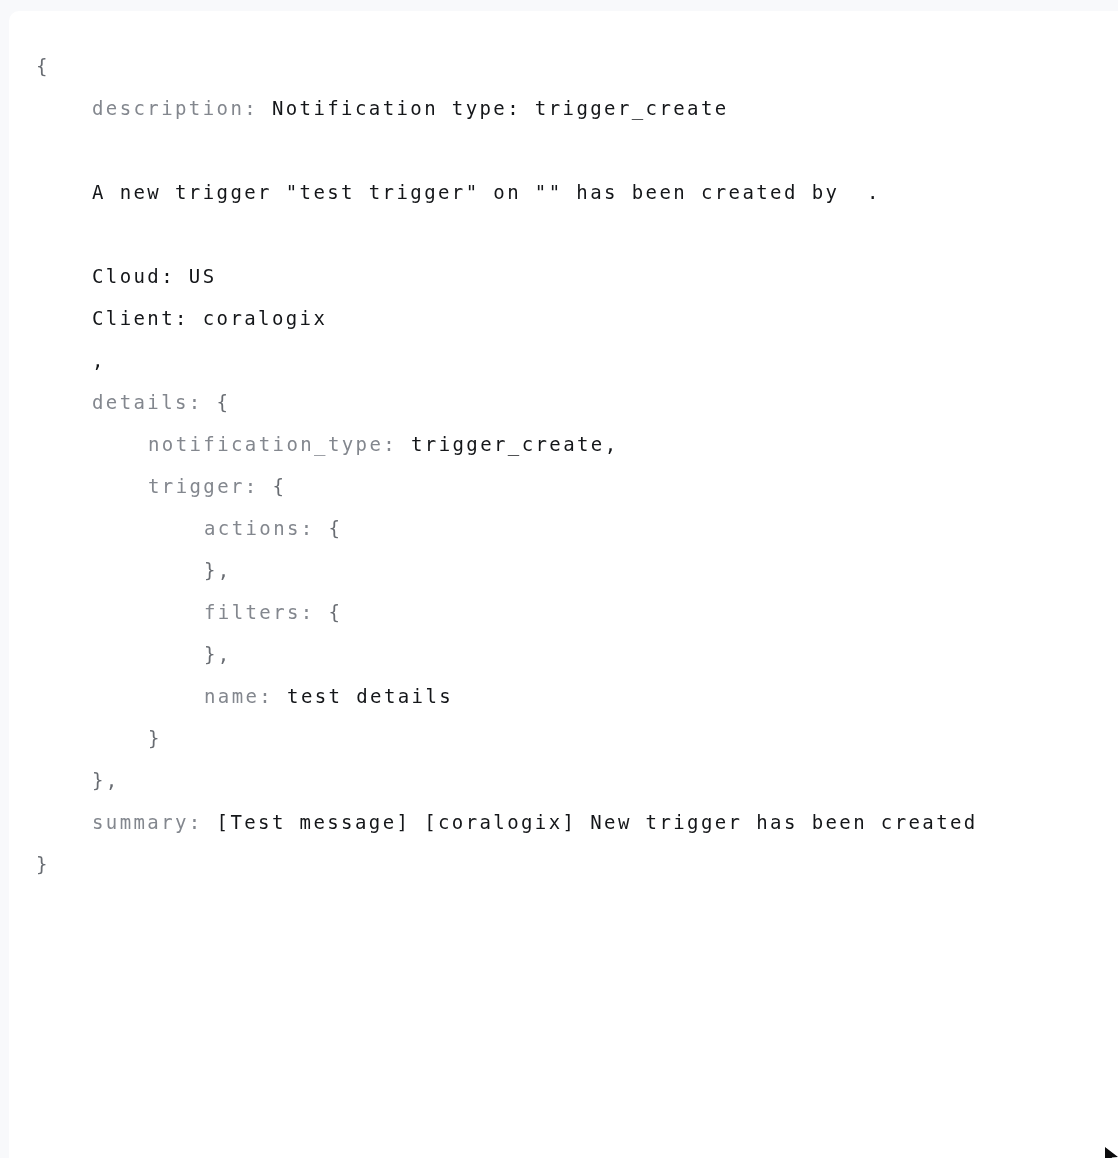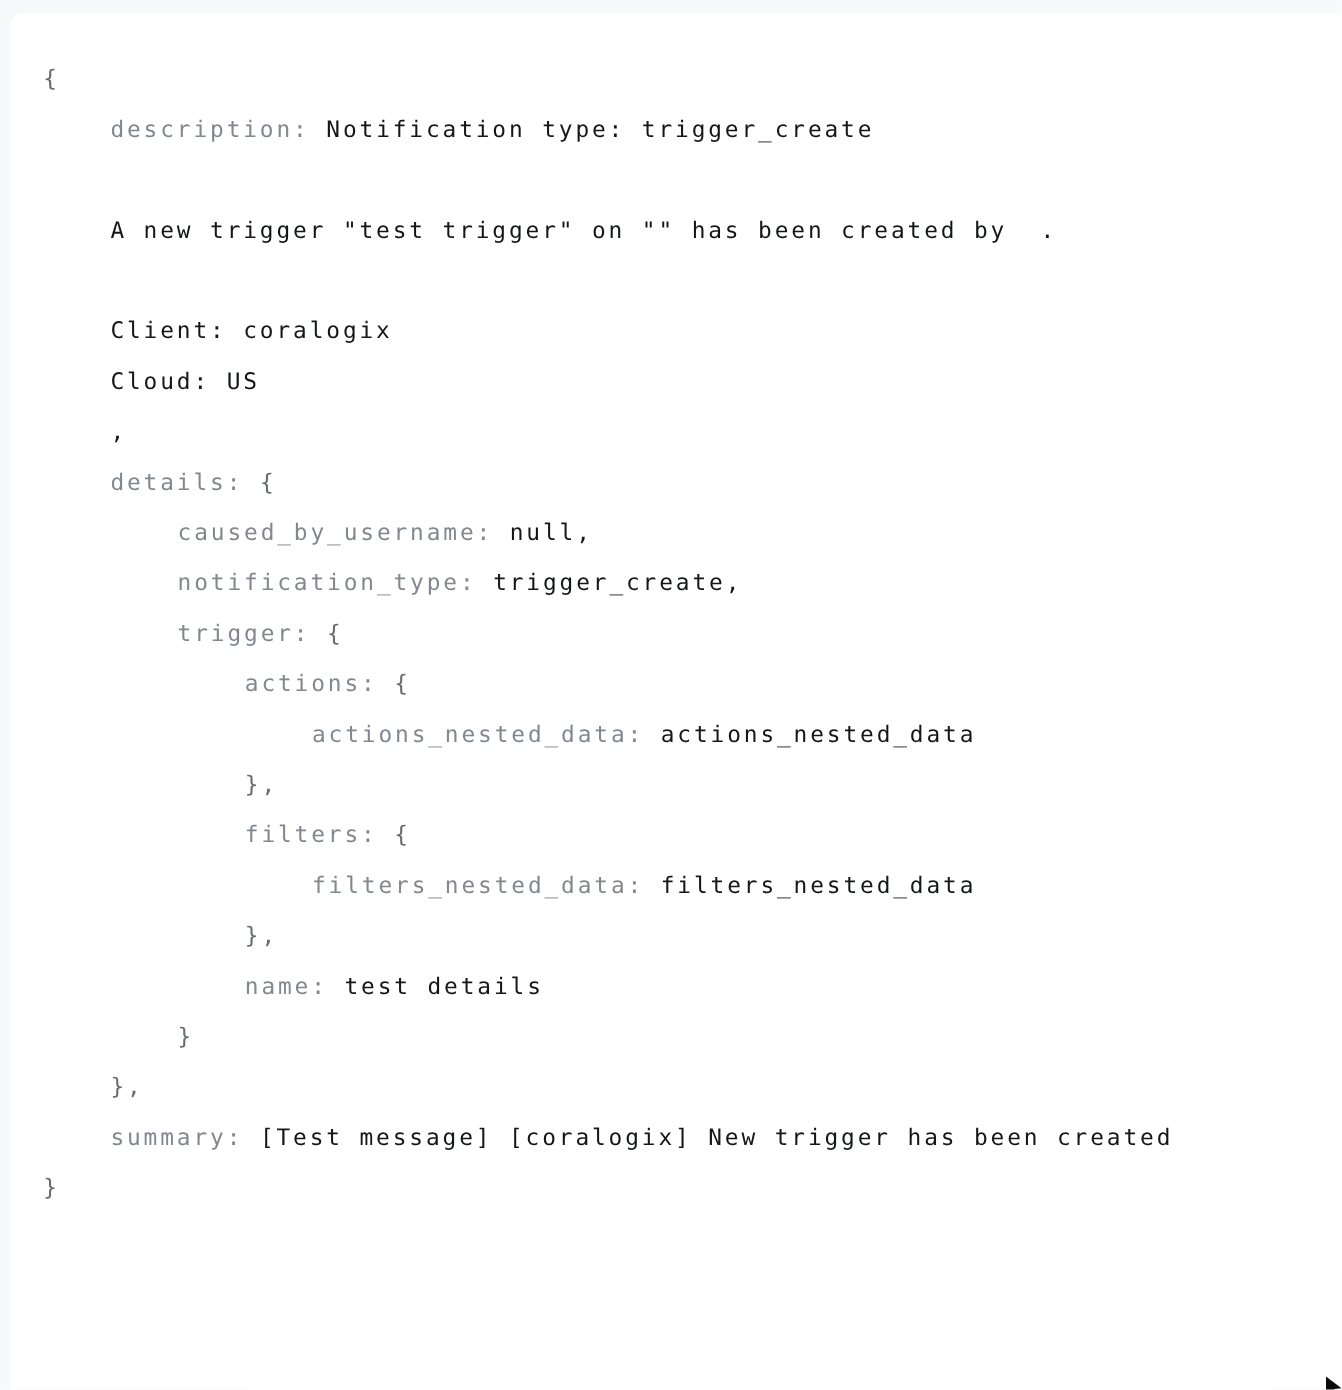--- a/index.html
+++ b/index.html
@@ -59,8 +59,8 @@
       <div class="code-line" style="padding-left: 0px;"></div>
       <div class="code-line" style="padding-left: 56px;"><span class="seg-value">A new trigger "test trigger" on "" has been created by  .</span></div>
       <div class="code-line" style="padding-left: 0px;"></div>
+      <div class="code-line" style="padding-left: 56px;"><span class="seg-value">Cloud: US</span></div>
       <div class="code-line" style="padding-left: 56px;"><span class="seg-value">Client: coralogix</span></div>
-      <div class="code-line" style="padding-left: 56px;"><span class="seg-value">Cloud: US</span></div>
       <div class="code-line" style="padding-left: 56px;"><span class="seg-value">,</span></div>
       <div class="code-line" style="padding-left: 56px;"><span class="seg-key">details: </span><span class="seg-punct">{</span></div>
       <div class="code-line" style="padding-left: 112px;"><span class="seg-key">caused_by_username: </span><span class="seg-value">null,</span></div>

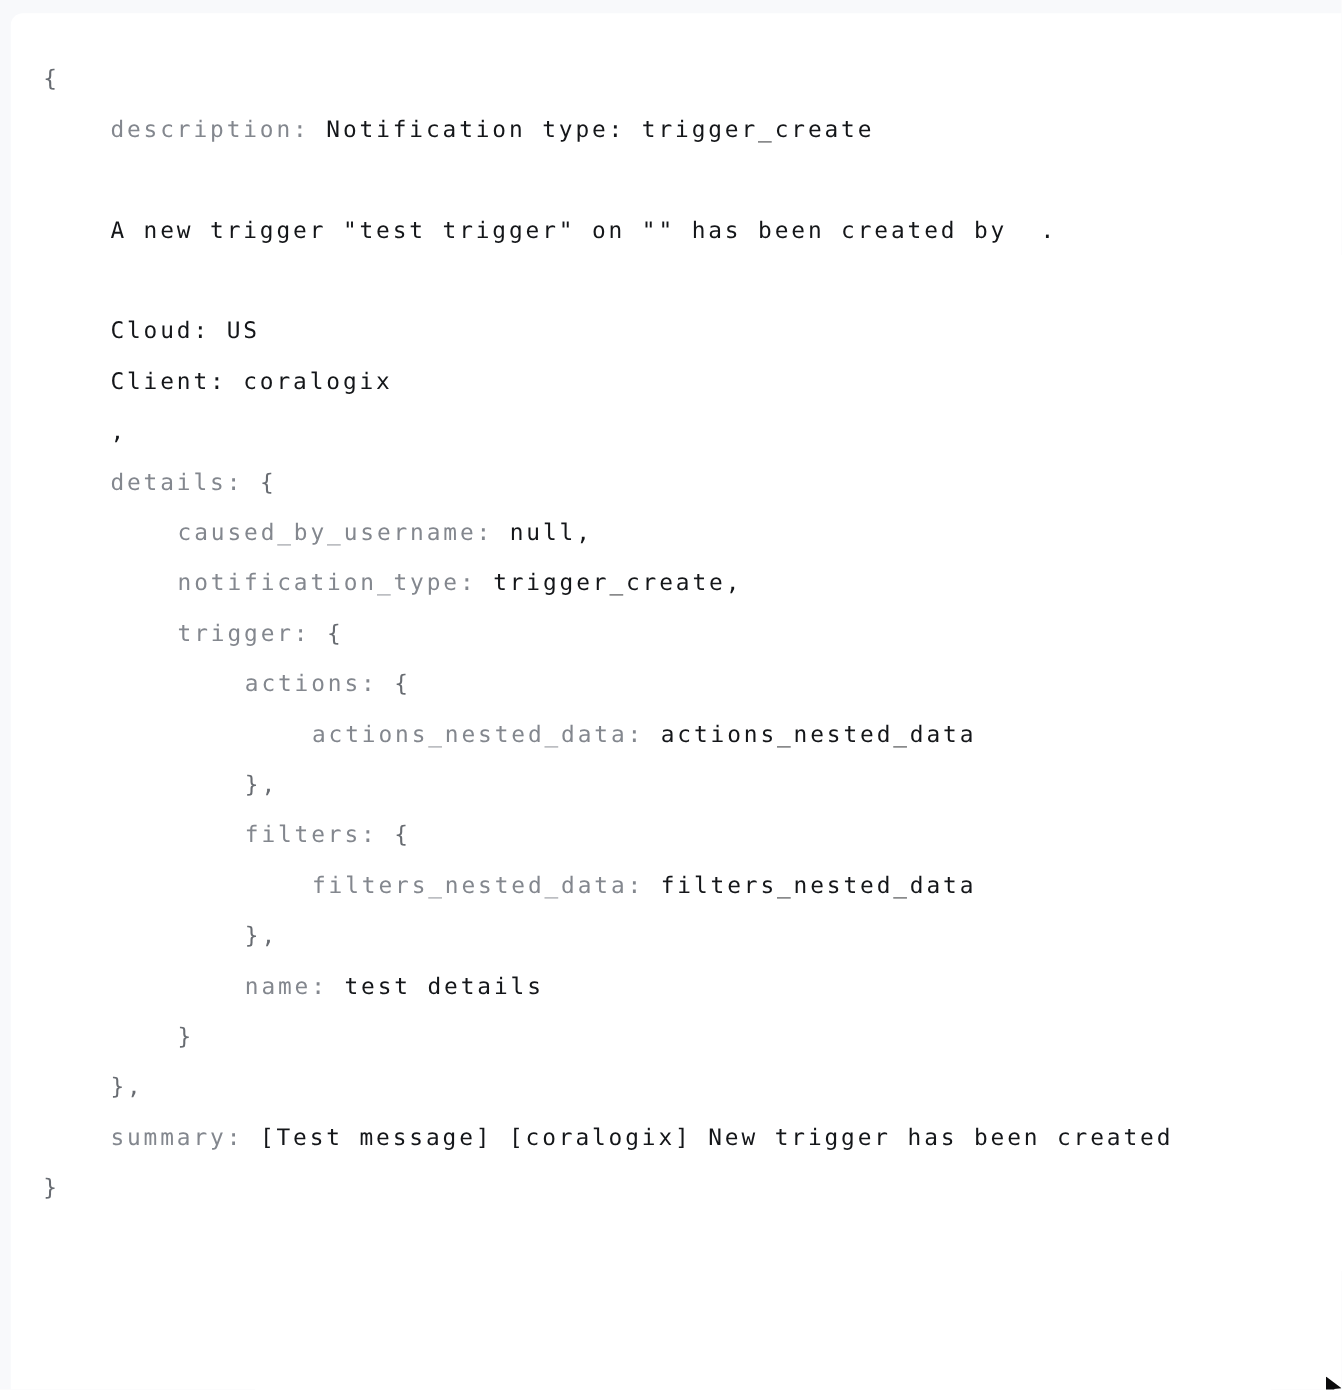--- a/index.html
+++ b/index.html
@@ -63,7 +63,6 @@
       <div class="code-line" style="padding-left: 56px;"><span class="seg-value">Client: coralogix</span></div>
       <div class="code-line" style="padding-left: 56px;"><span class="seg-value">,</span></div>
       <div class="code-line" style="padding-left: 56px;"><span class="seg-key">details: </span><span class="seg-punct">{</span></div>
-      <div class="code-line" style="padding-left: 112px;"><span class="seg-key">caused_by_username: </span><span class="seg-value">null,</span></div>
       <div class="code-line" style="padding-left: 112px;"><span class="seg-key">notification_type: </span><span class="seg-value">trigger_create,</span></div>
       <div class="code-line" style="padding-left: 112px;"><span class="seg-key">trigger: </span><span class="seg-punct">{</span></div>
       <div class="code-line" style="padding-left: 168px;"><span class="seg-key">actions: </span><span class="seg-punct">{</span></div>

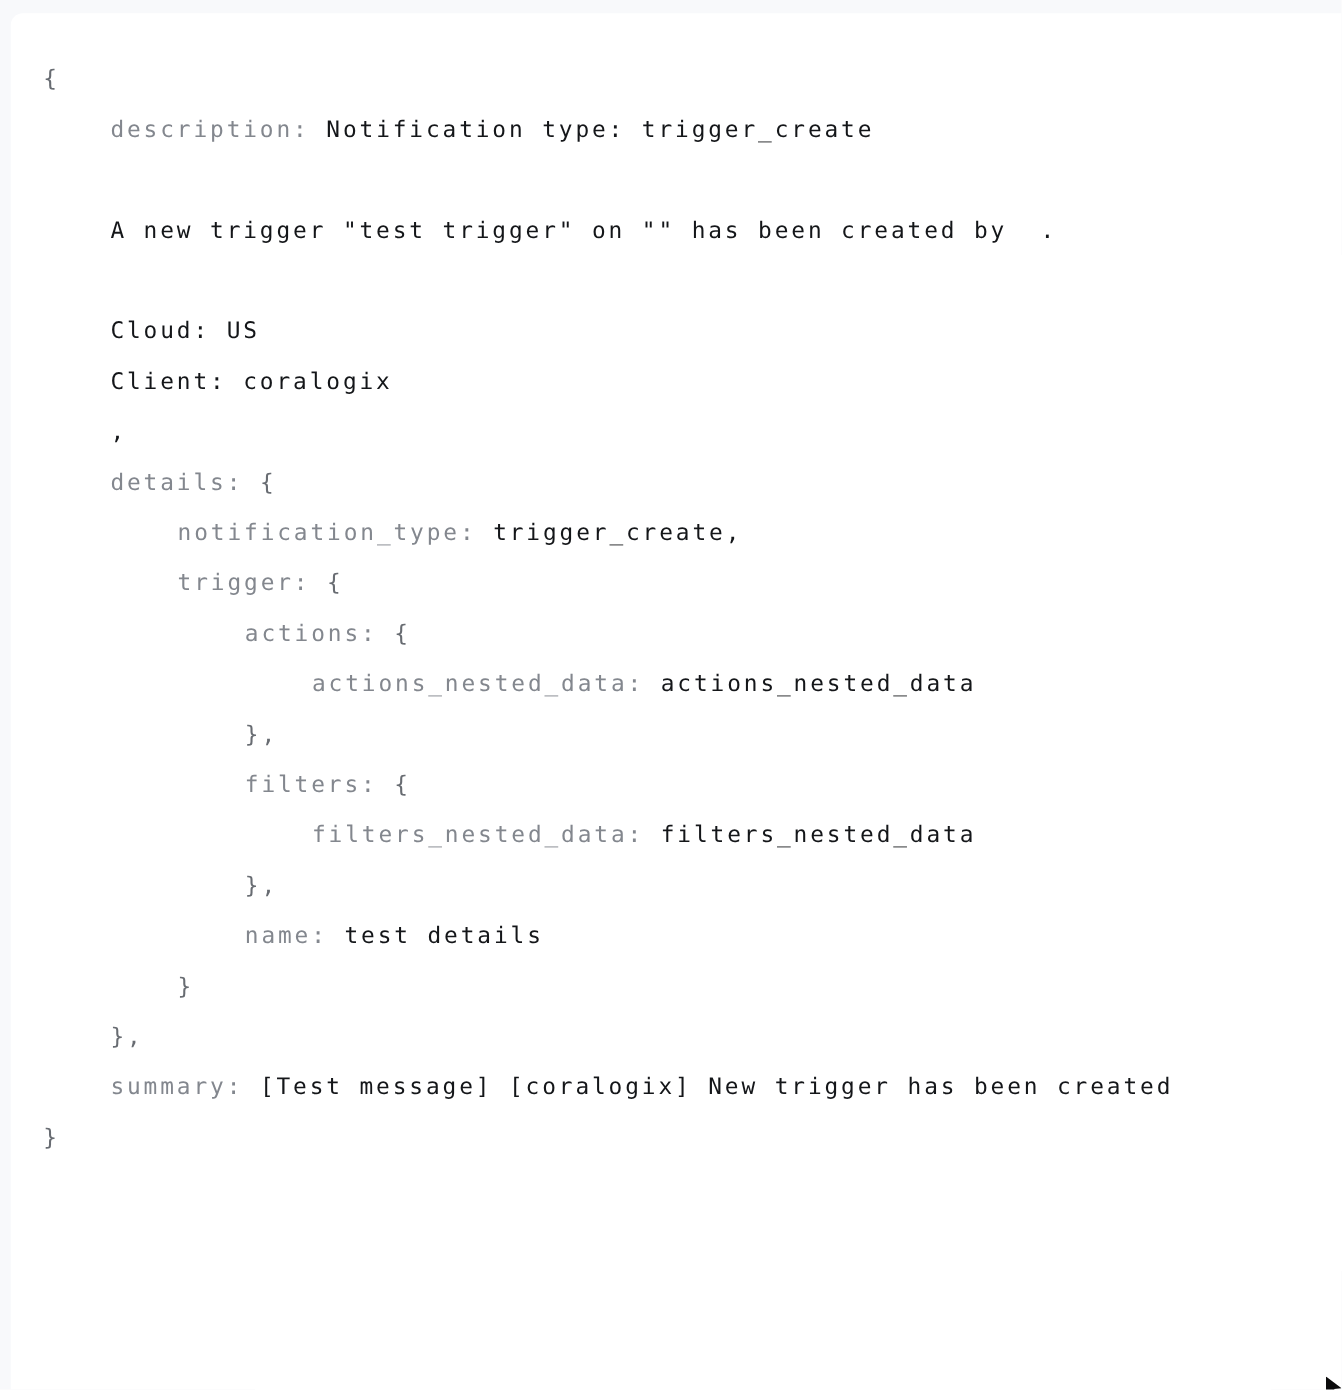--- a/index.html
+++ b/index.html
@@ -66,7 +66,6 @@
       <div class="code-line" style="padding-left: 112px;"><span class="seg-key">notification_type: </span><span class="seg-value">trigger_create,</span></div>
       <div class="code-line" style="padding-left: 112px;"><span class="seg-key">trigger: </span><span class="seg-punct">{</span></div>
       <div class="code-line" style="padding-left: 168px;"><span class="seg-key">actions: </span><span class="seg-punct">{</span></div>
-      <div class="code-line" style="padding-left: 224px;"><span class="seg-key">actions_nested_data: </span><span class="seg-value">actions_nested_data</span></div>
       <div class="code-line" style="padding-left: 168px;"><span class="seg-punct">},</span></div>
       <div class="code-line" style="padding-left: 168px;"><span class="seg-key">filters: </span><span class="seg-punct">{</span></div>
       <div class="code-line" style="padding-left: 224px;"><span class="seg-key">filters_nested_data: </span><span class="seg-value">filters_nested_data</span></div>

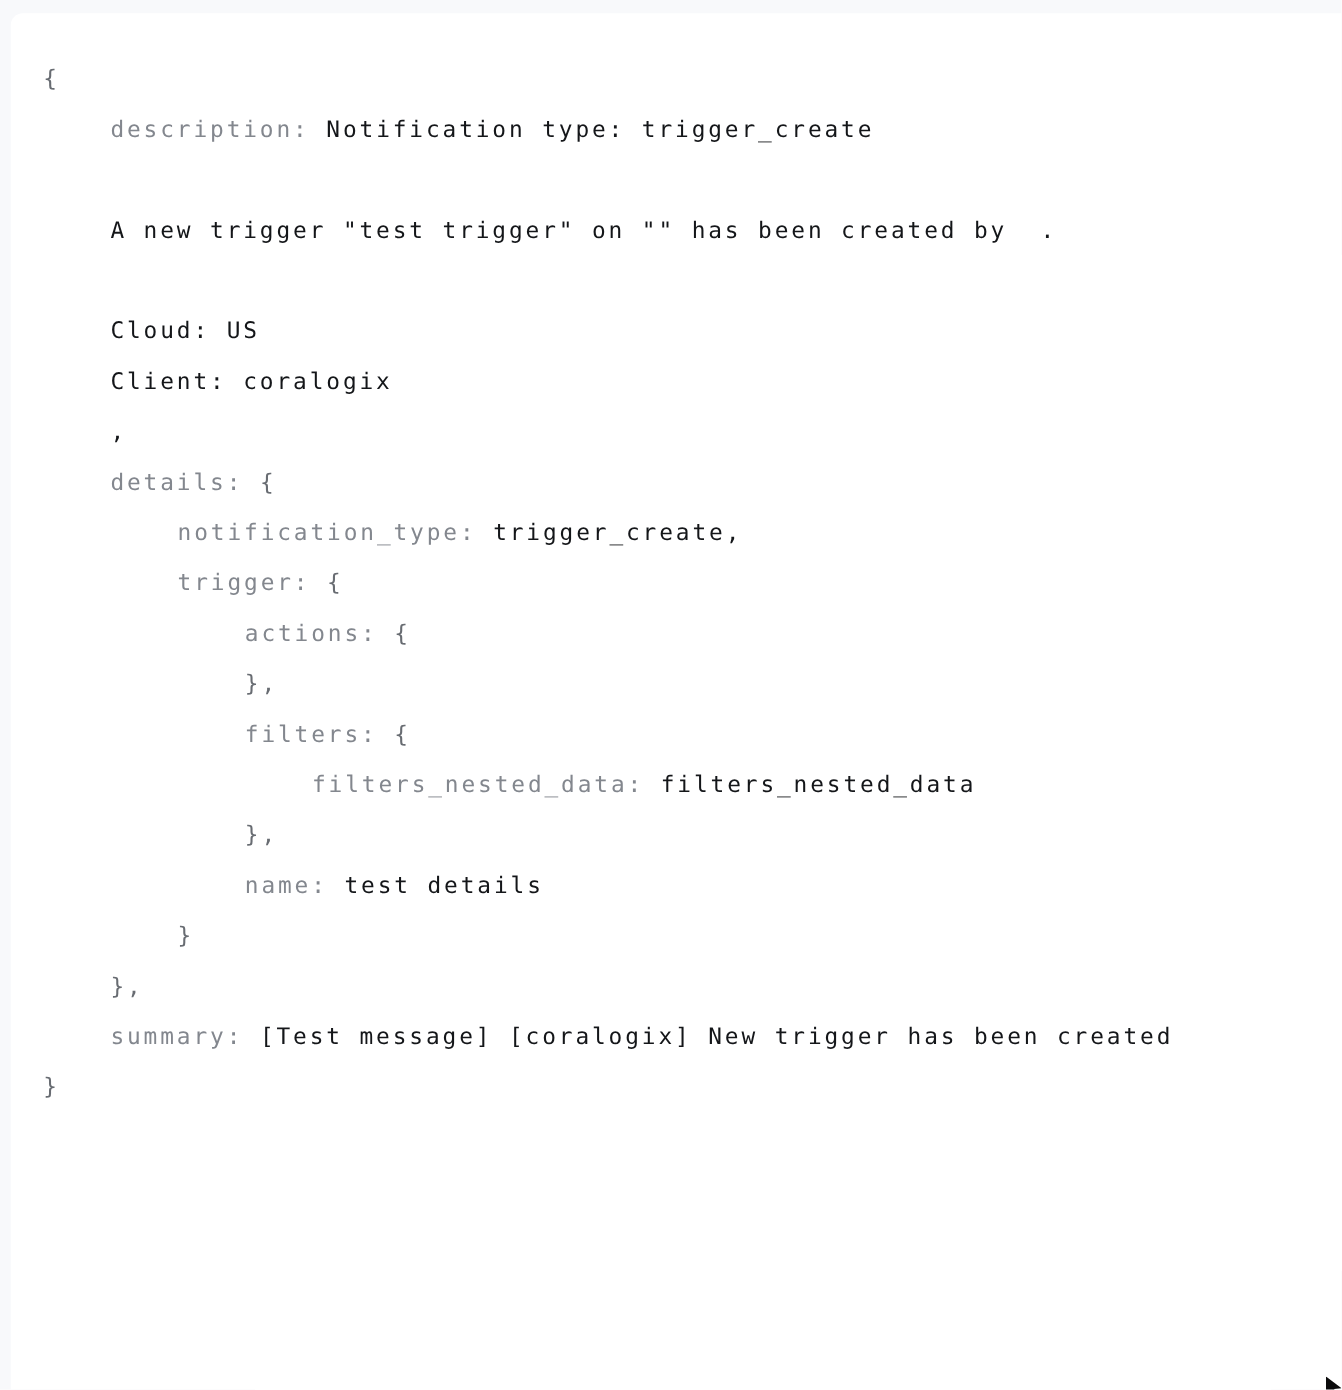--- a/index.html
+++ b/index.html
@@ -68,7 +68,6 @@
       <div class="code-line" style="padding-left: 168px;"><span class="seg-key">actions: </span><span class="seg-punct">{</span></div>
       <div class="code-line" style="padding-left: 168px;"><span class="seg-punct">},</span></div>
       <div class="code-line" style="padding-left: 168px;"><span class="seg-key">filters: </span><span class="seg-punct">{</span></div>
-      <div class="code-line" style="padding-left: 224px;"><span class="seg-key">filters_nested_data: </span><span class="seg-value">filters_nested_data</span></div>
       <div class="code-line" style="padding-left: 168px;"><span class="seg-punct">},</span></div>
       <div class="code-line" style="padding-left: 168px;"><span class="seg-key">name: </span><span class="seg-value">test details</span></div>
       <div class="code-line" style="padding-left: 112px;"><span class="seg-punct">}</span></div>

